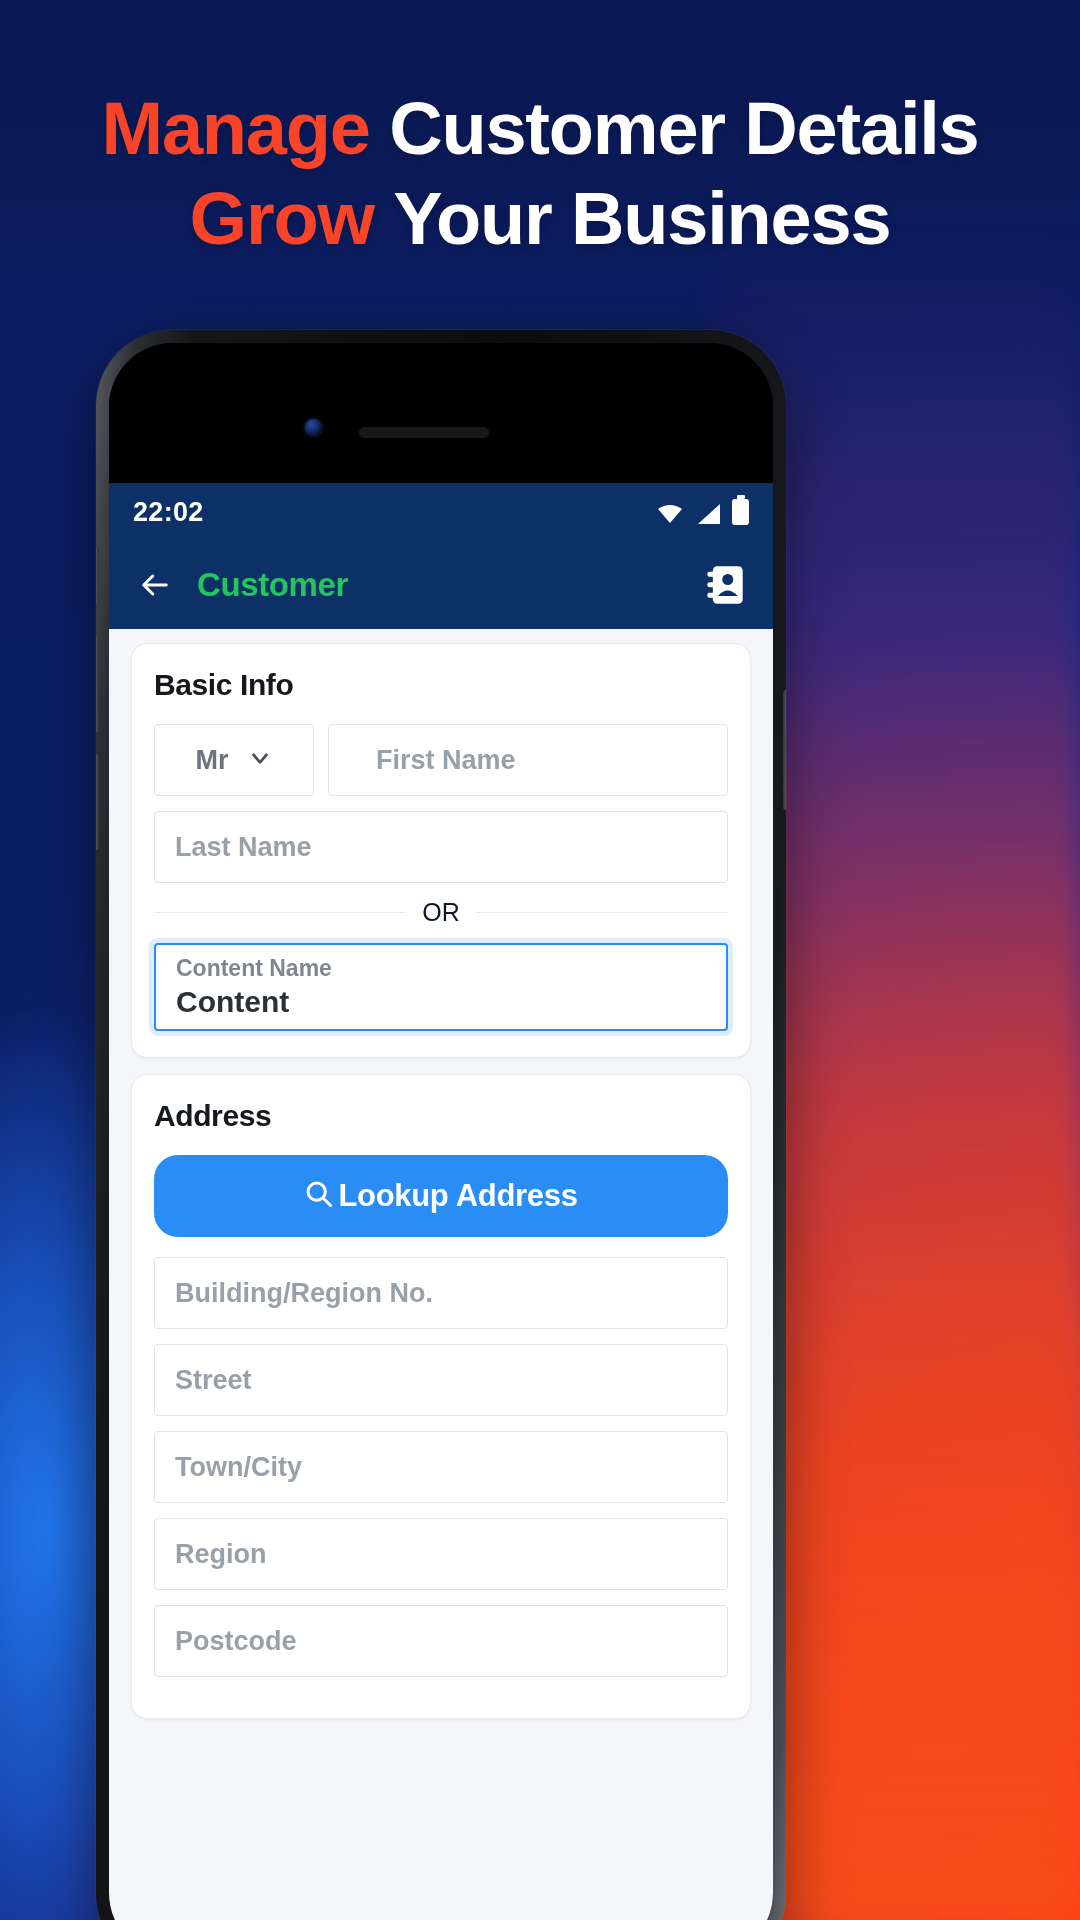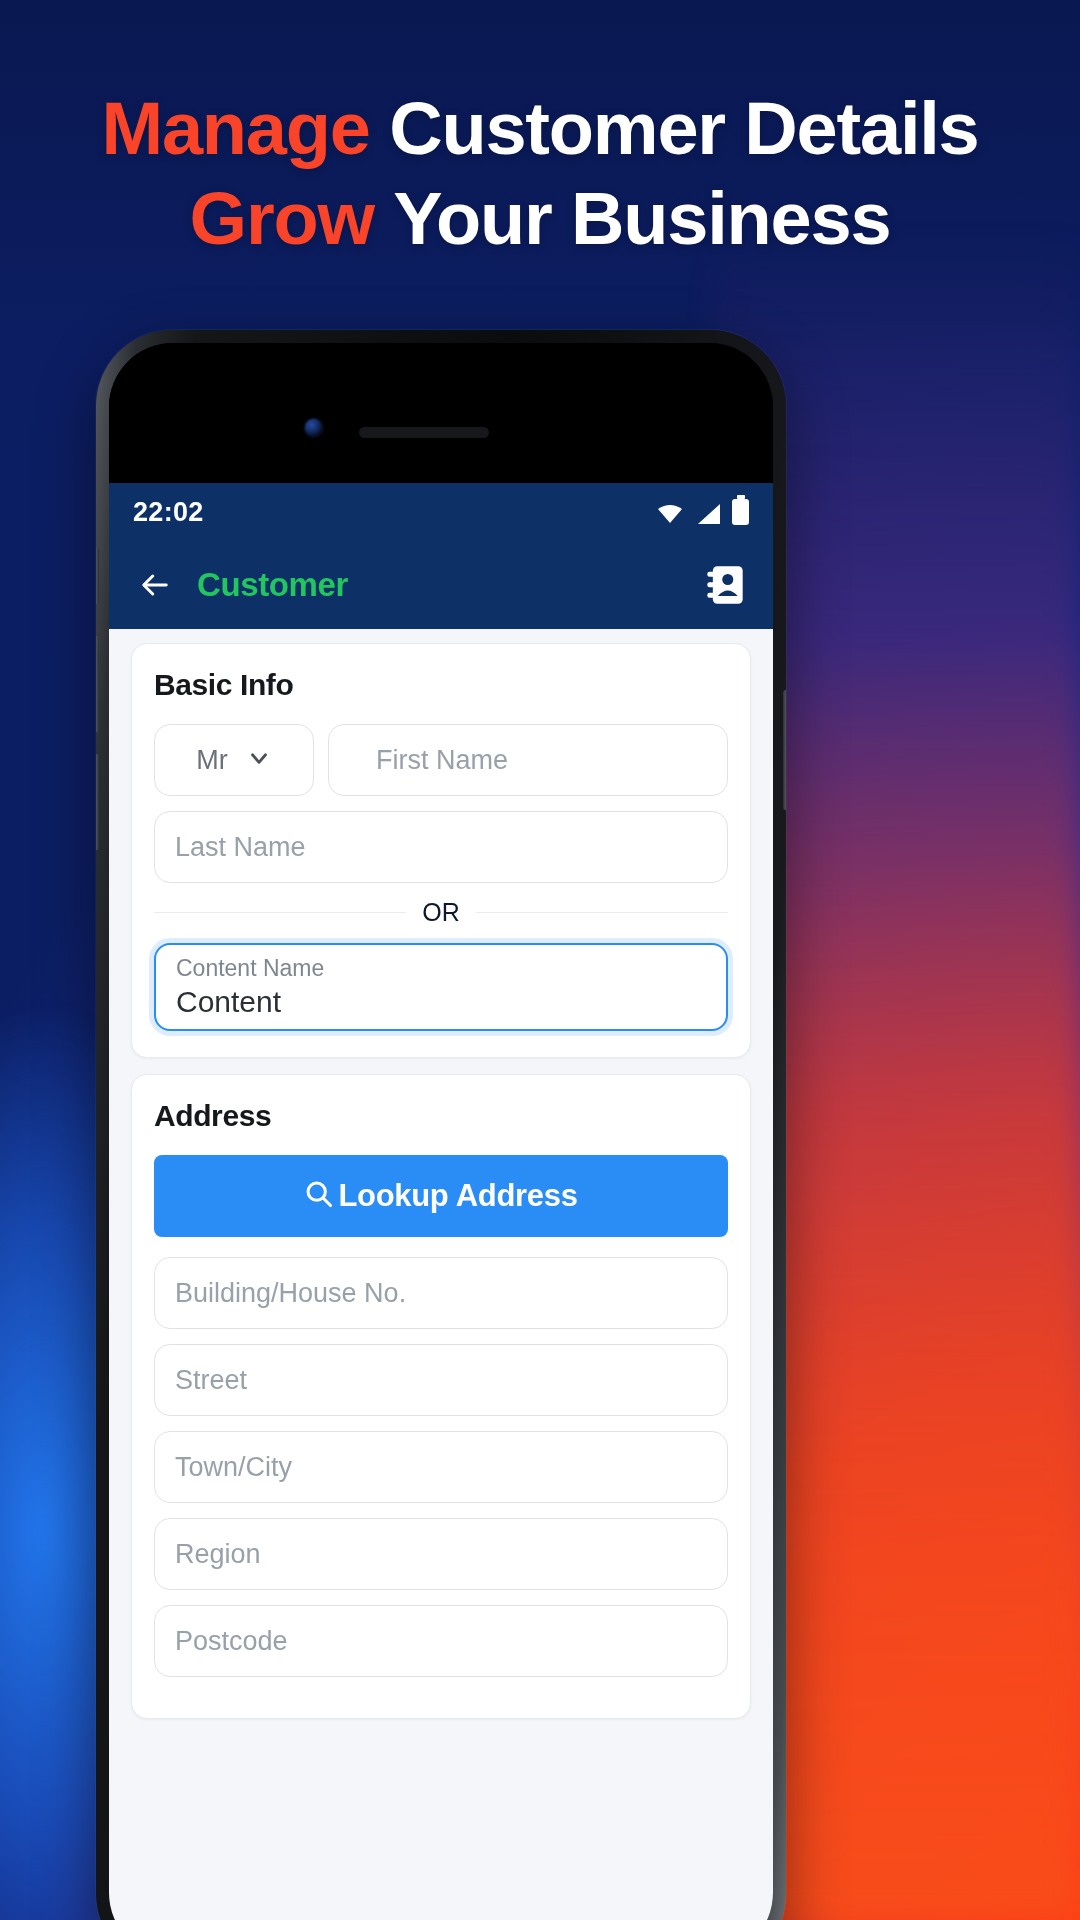--- a/index.html
+++ b/index.html
@@ -151,11 +151,12 @@
   .field {
     height: 72px;
     border: 1.5px solid #dfe3e8;
-    border-radius: 16px;
+    border-radius: 4px;
     background: #fff;
     display: flex; align-items: center;
     padding: 0 20px;
     margin-bottom: 15px;
+    font-weight: bold;
   }
   .field .ph { font-size: 27px; color: #98a0a9; }
   .row { display: flex; gap: 14px; margin-bottom: 15px; }

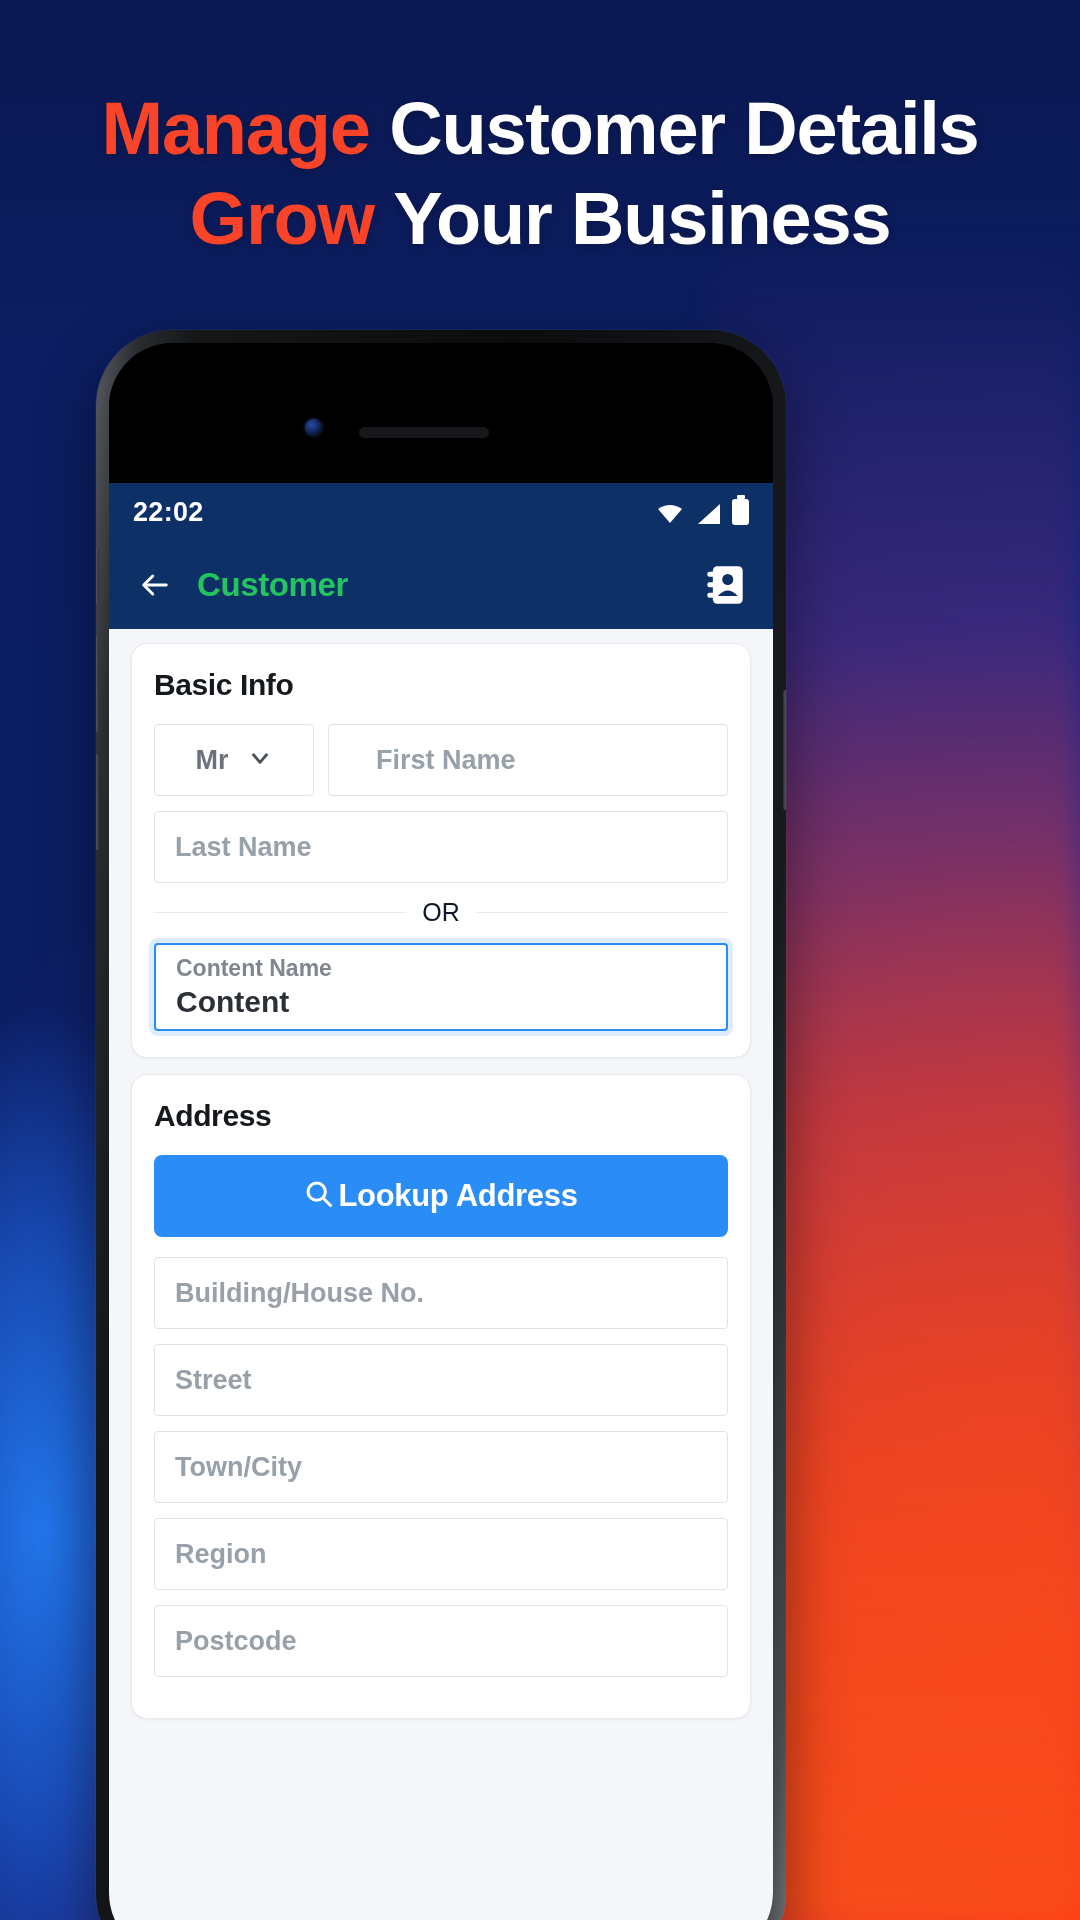--- a/index.html
+++ b/index.html
@@ -182,7 +182,7 @@
   .lookup-btn {
     height: 82px;
     background: #2a8cf5;
-    border-radius: 8px;
+    border-radius: 24px;
     display: flex; align-items: center; justify-content: center; gap: 4px;
     color: #fff;
     margin-bottom: 20px;

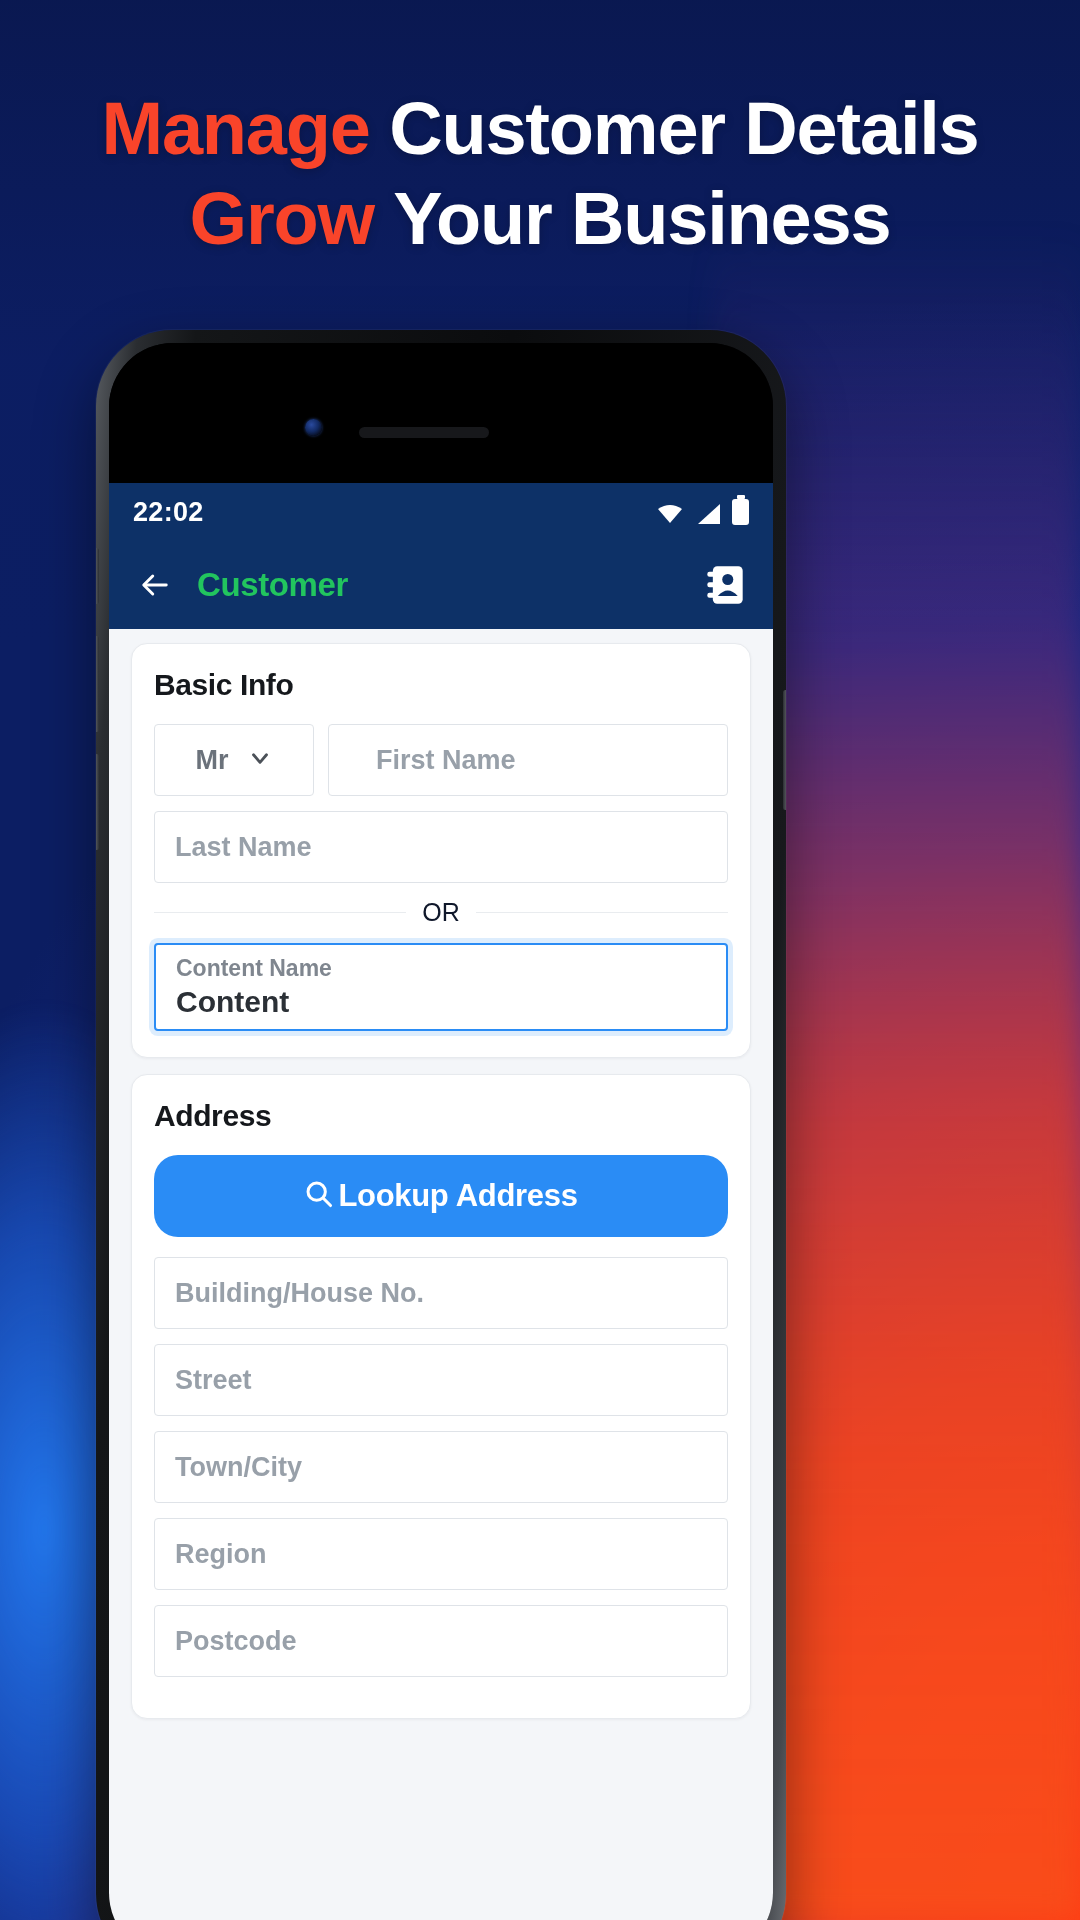--- a/index.html
+++ b/index.html
@@ -309,7 +309,7 @@
             </div>
 
             <div class="field">
-              <span class="ph">Building/House No.</span>
+              <span class="ph">Building/Region No.</span>
             </div>
             <div class="field">
               <span class="ph">Street</span>

